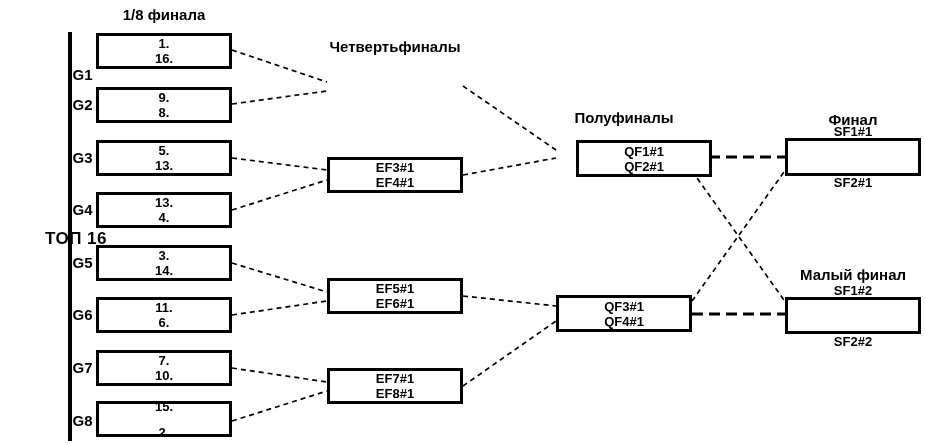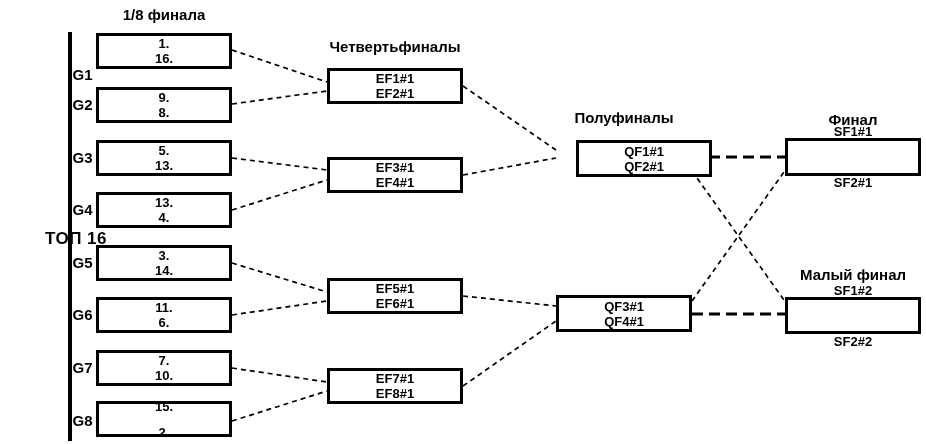--- a/index.html
+++ b/index.html
@@ -135,10 +135,6 @@
     <div class="bline">2.</div>
   </div>
 
-  <div class="mbox efbox" style="top:68px;">
-    <div class="bline">EF1#1</div>
-    <div class="bline">EF2#1</div>
-  </div>
   <div class="mbox efbox" style="top:157px;">
     <div class="bline">EF3#1</div>
     <div class="bline">EF4#1</div>

